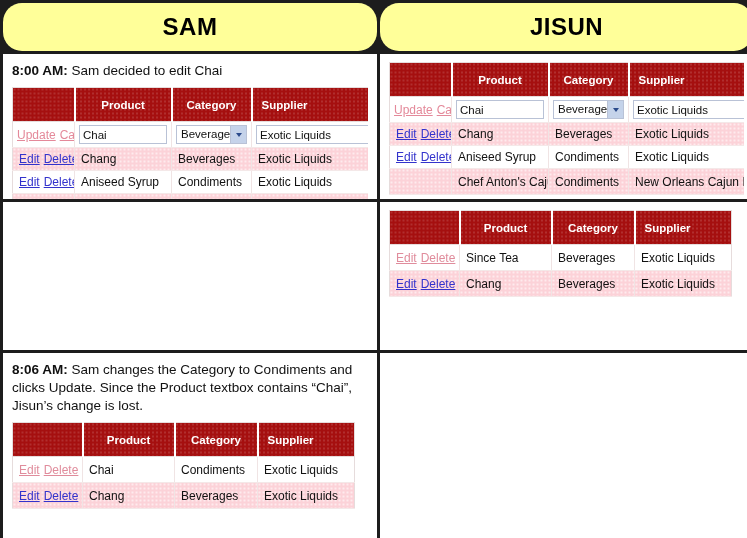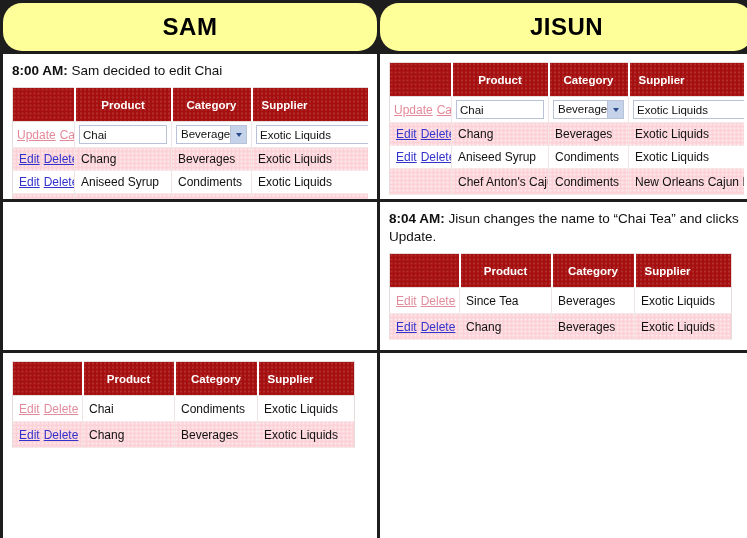--- a/index.html
+++ b/index.html
@@ -279,9 +279,6 @@
 
     <div class="cell">
       <div class="cellpad">
-        <p class="caption">
-          <b>8:04 AM:</b><span> Jisun changes the name to “Chai Tea” and clicks Update.</span>
-        </p>
         <div class="tbl-wrap">
           <table class="gv narrow">
             <colgroup>

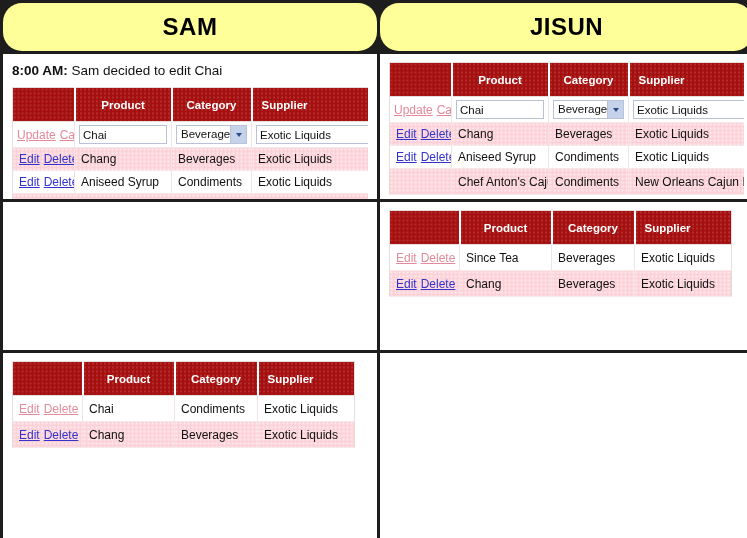--- a/index.html
+++ b/index.html
@@ -316,6 +316,9 @@
 
     <div class="cell">
       <div class="cellpad">
+        <p class="caption">
+          <b>8:06 AM:</b><span> Sam changes the Category to Condiments and clicks Update. Since the Product textbox contains “Chai”, Jisun’s change is lost.</span>
+        </p>
         <div class="tbl-wrap">
           <table class="gv narrow">
             <colgroup>

